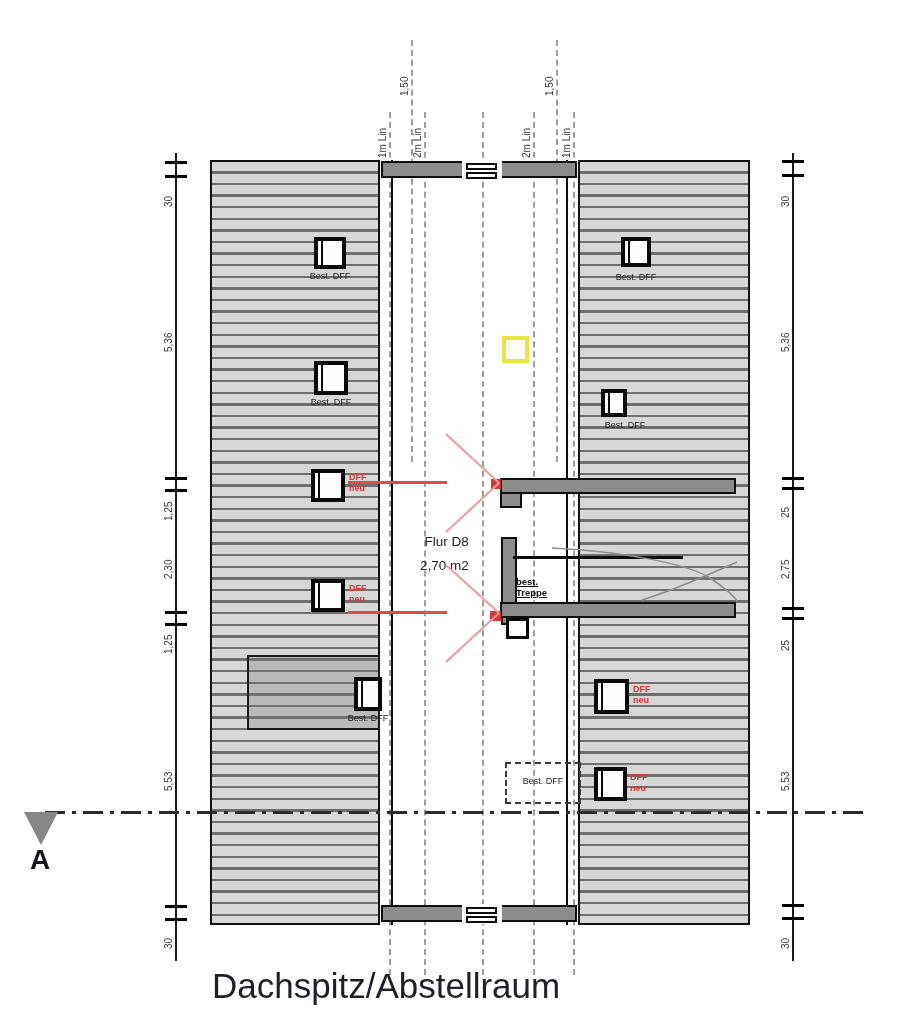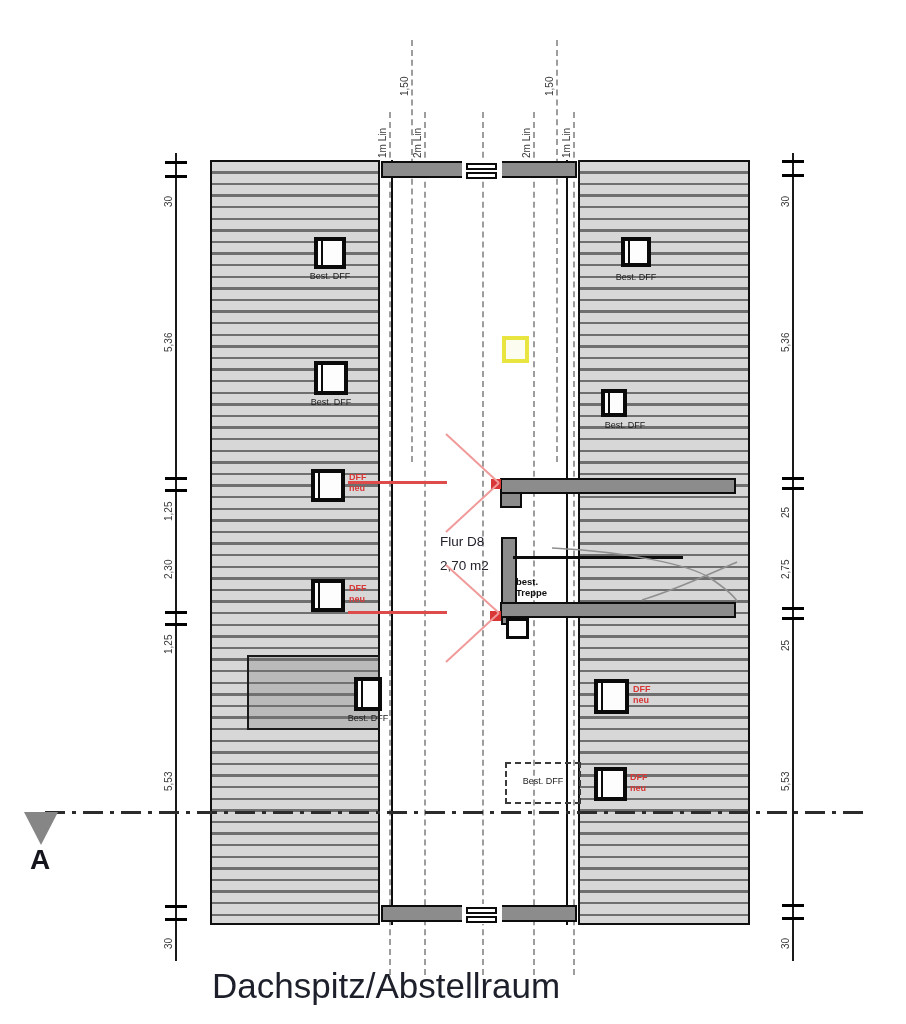--- a/index.html
+++ b/index.html
@@ -187,7 +187,7 @@
 
   <div class="abs yellowsq" style="left:502px;top:336px;width:27px;height:27px;"></div>
 
-  <div class="abs roomtext" style="left:440px;top:530px;line-height:24px;">
+  <div class="abs roomtext" style="left:420px;top:530px;line-height:24px;text-align:right;">
     <span>Flur D8</span><br>
     <span>2,70 m2</span>
   </div>

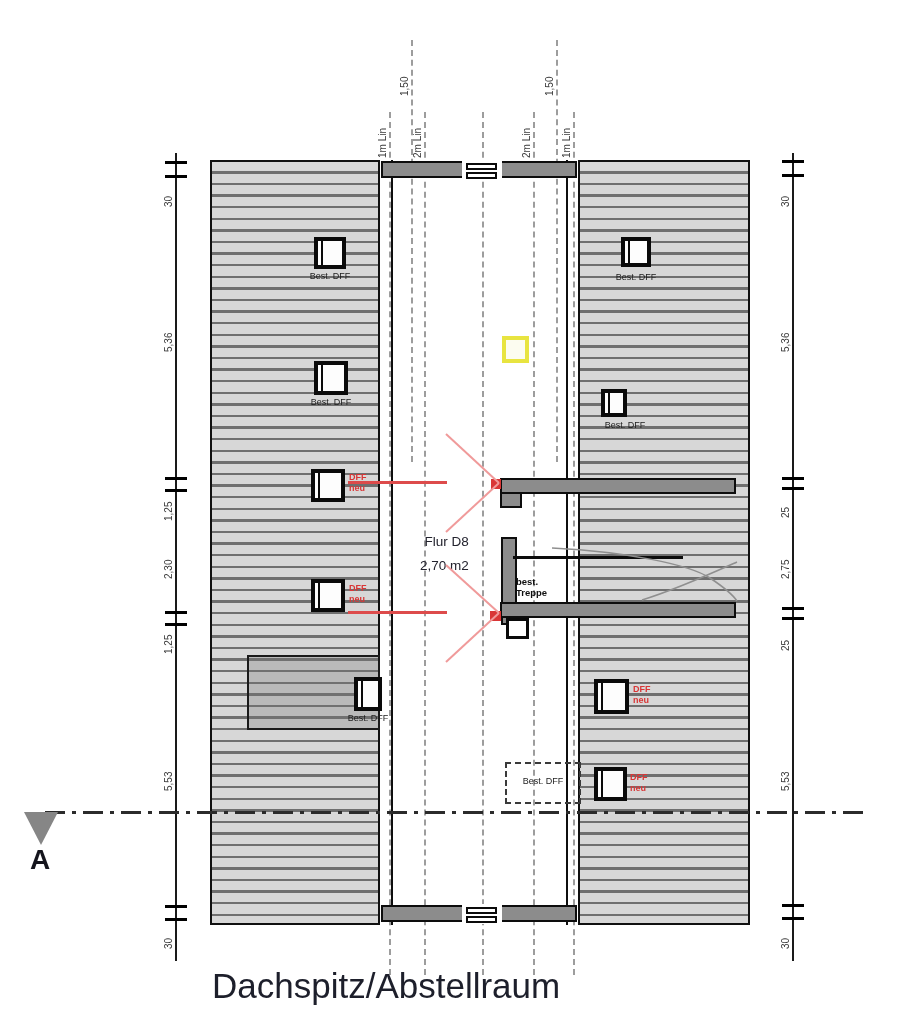--- a/index.html
+++ b/index.html
@@ -177,7 +177,7 @@
   <div class="abs redsq" style="left:491px;top:479px;width:10px;height:10px;"></div>
   <div class="abs bar" style="left:501px;top:537px;width:16px;height:88px;"></div>
   <div class="abs" style="left:513px;top:556px;width:170px;height:3px;background:#0c0c0c;z-index:5;"></div>
-  <div class="abs smalltext" style="left:516px;top:576px;">
+  <div class="abs smalltext" style="left:516px;top:576px;text-decoration:underline;">
     <span>best.</span><br>
     <span>Treppe</span>
   </div>

